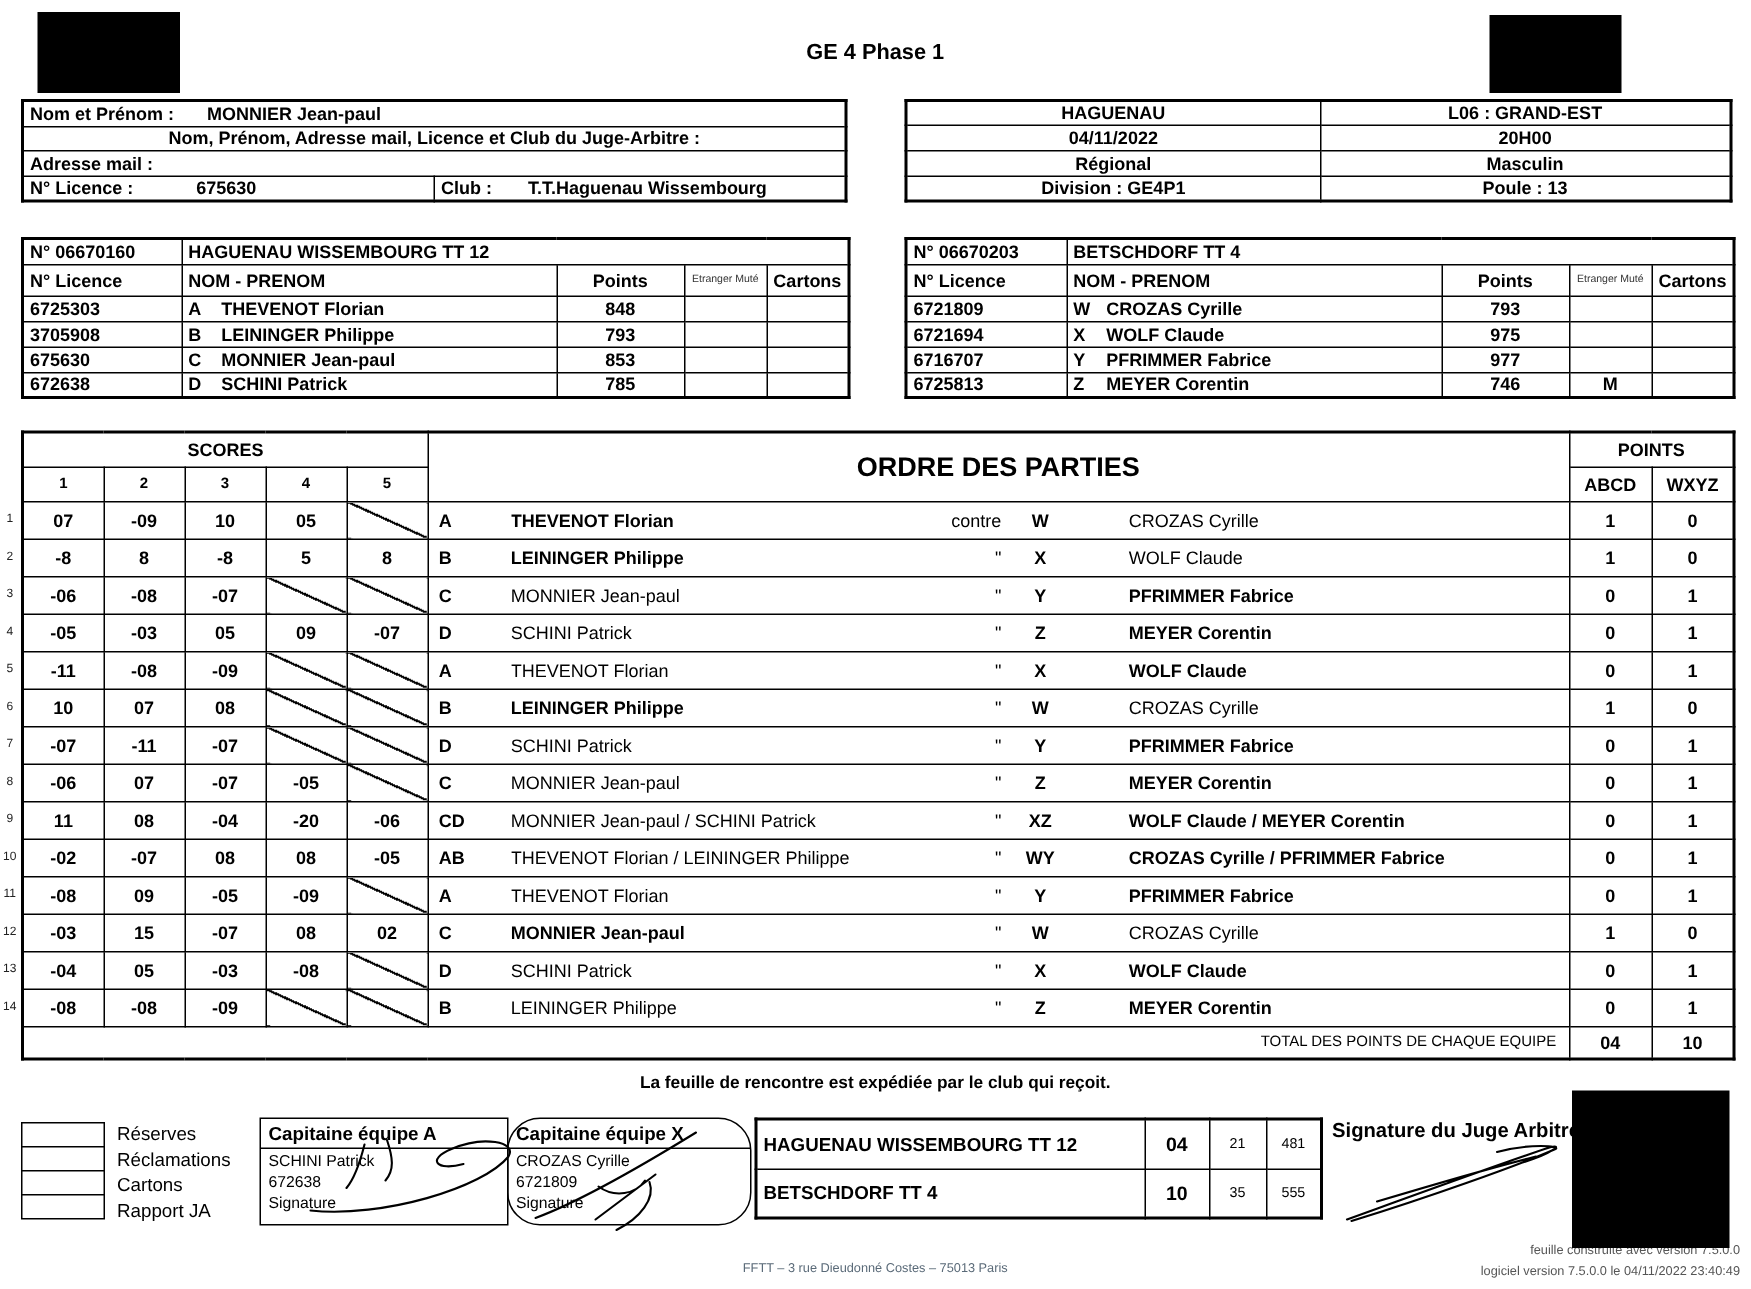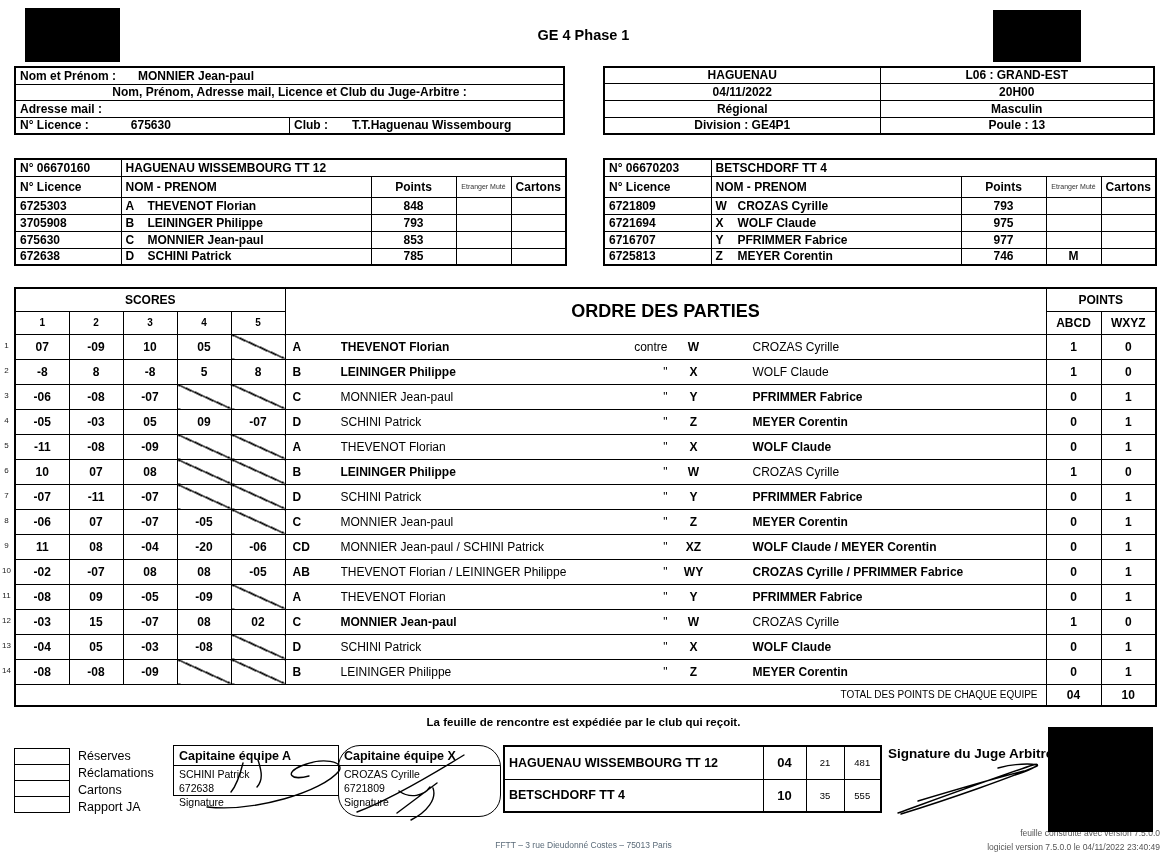--- a/index.html
+++ b/index.html
@@ -512,7 +512,7 @@
   <div class="chklabel" style="top:782px;">Cartons</div>
   <div class="chklabel" style="top:799px;">Rapport JA</div>
 
-  <div class="cap" style="left:173px; top:745px; width:166px; height:51px;">
+  <div class="cap" style="left:173px; top:745px; width:166px; height:72px;">
     <div class="captitle">Capitaine équipe A</div>
     <div class="small">SCHINI Patrick</div>
     <div class="small">672638</div>

